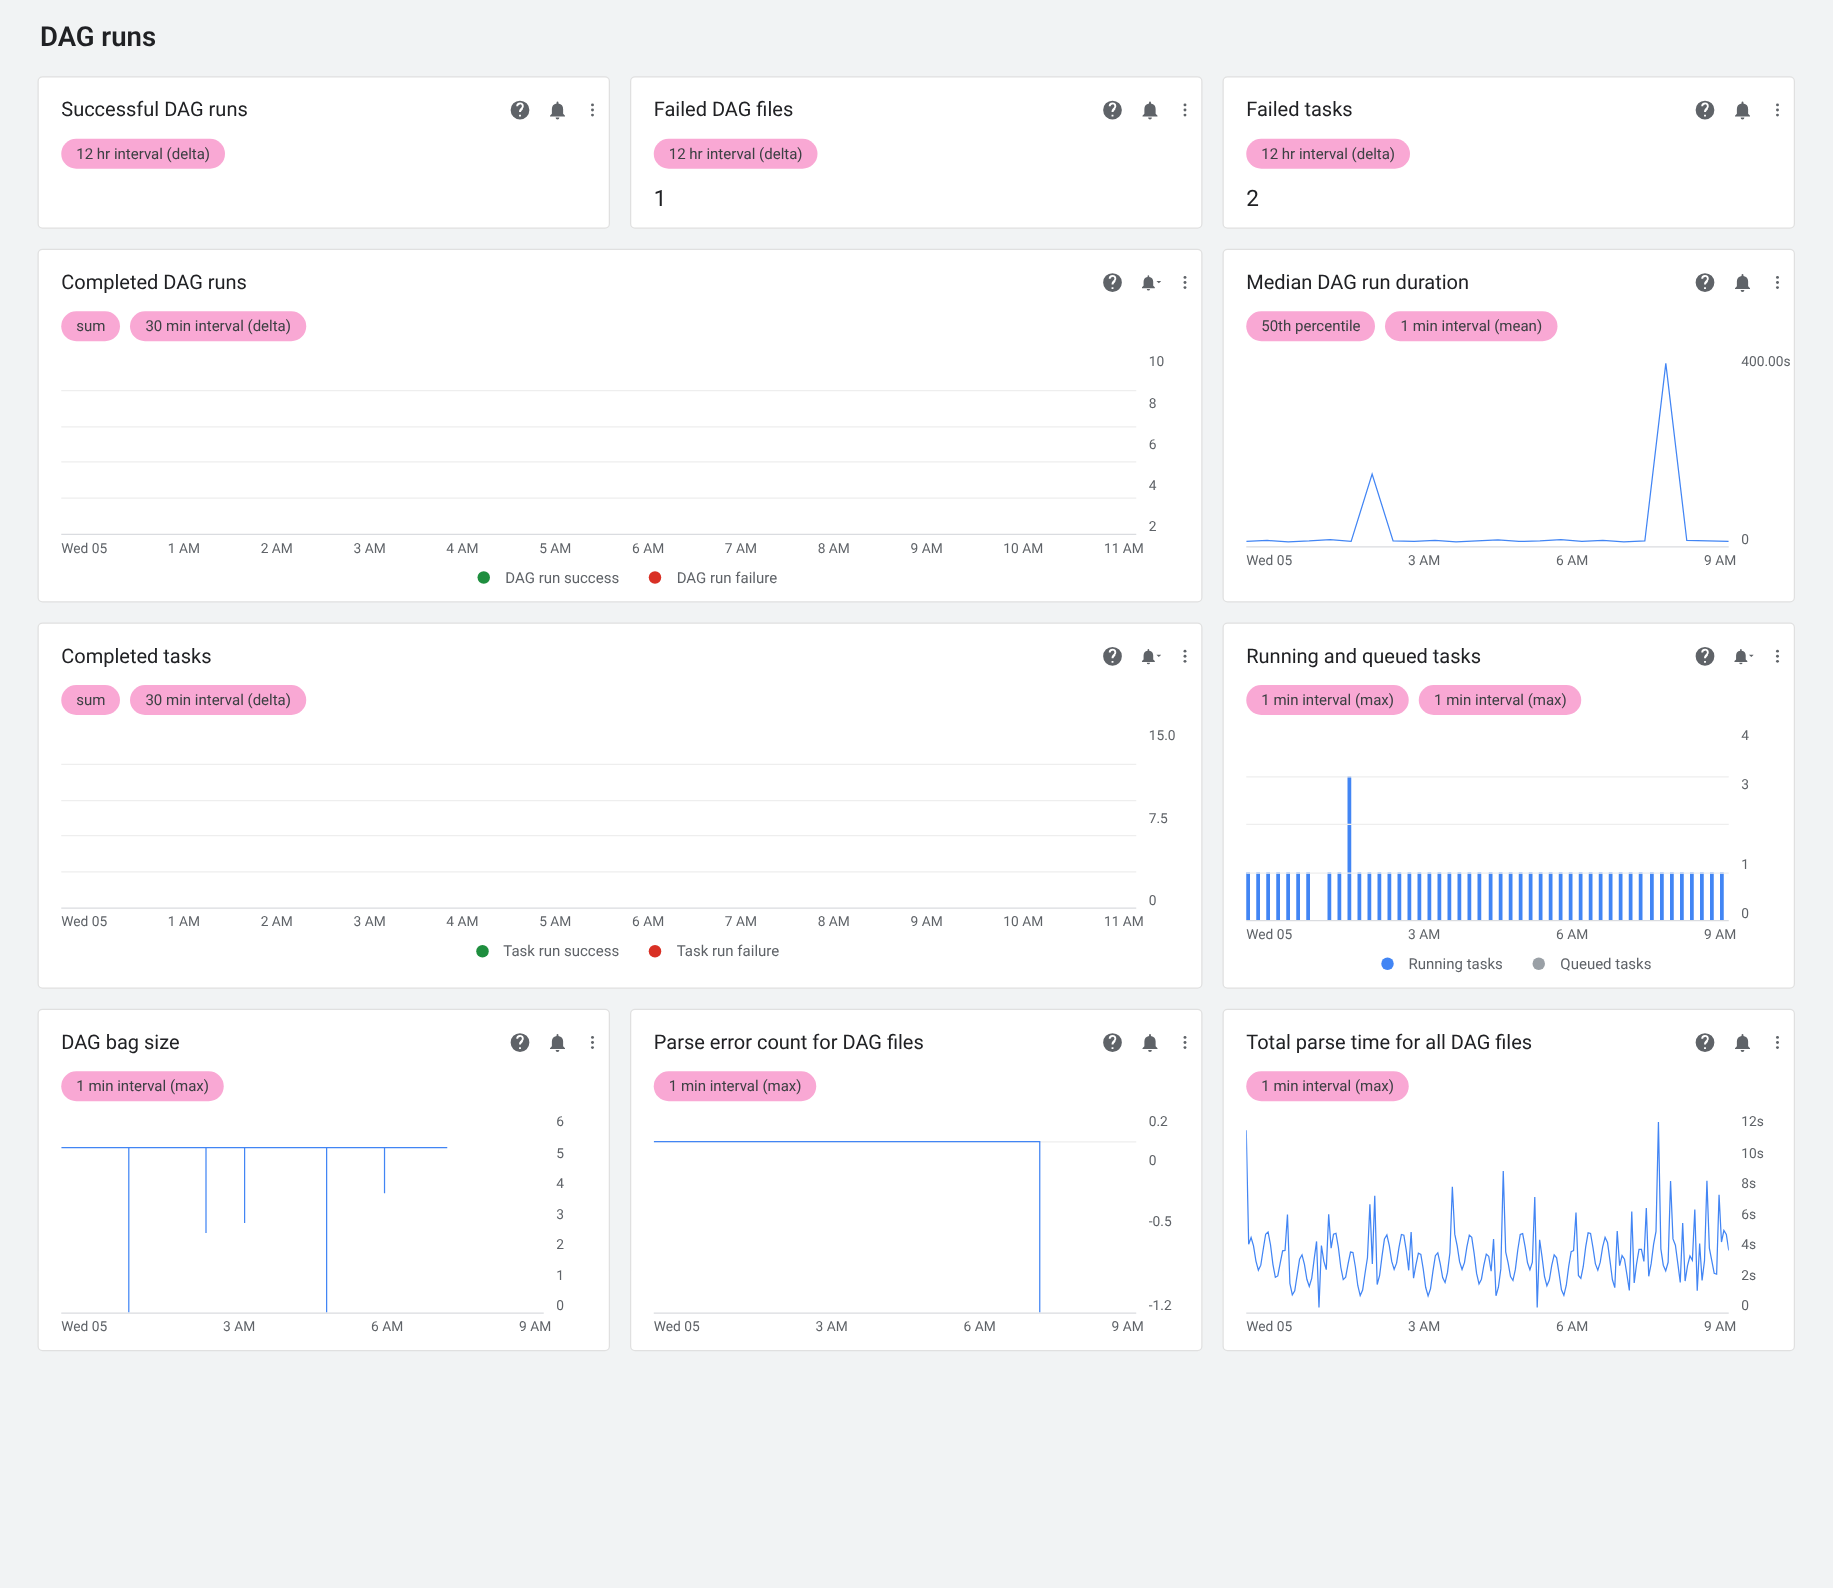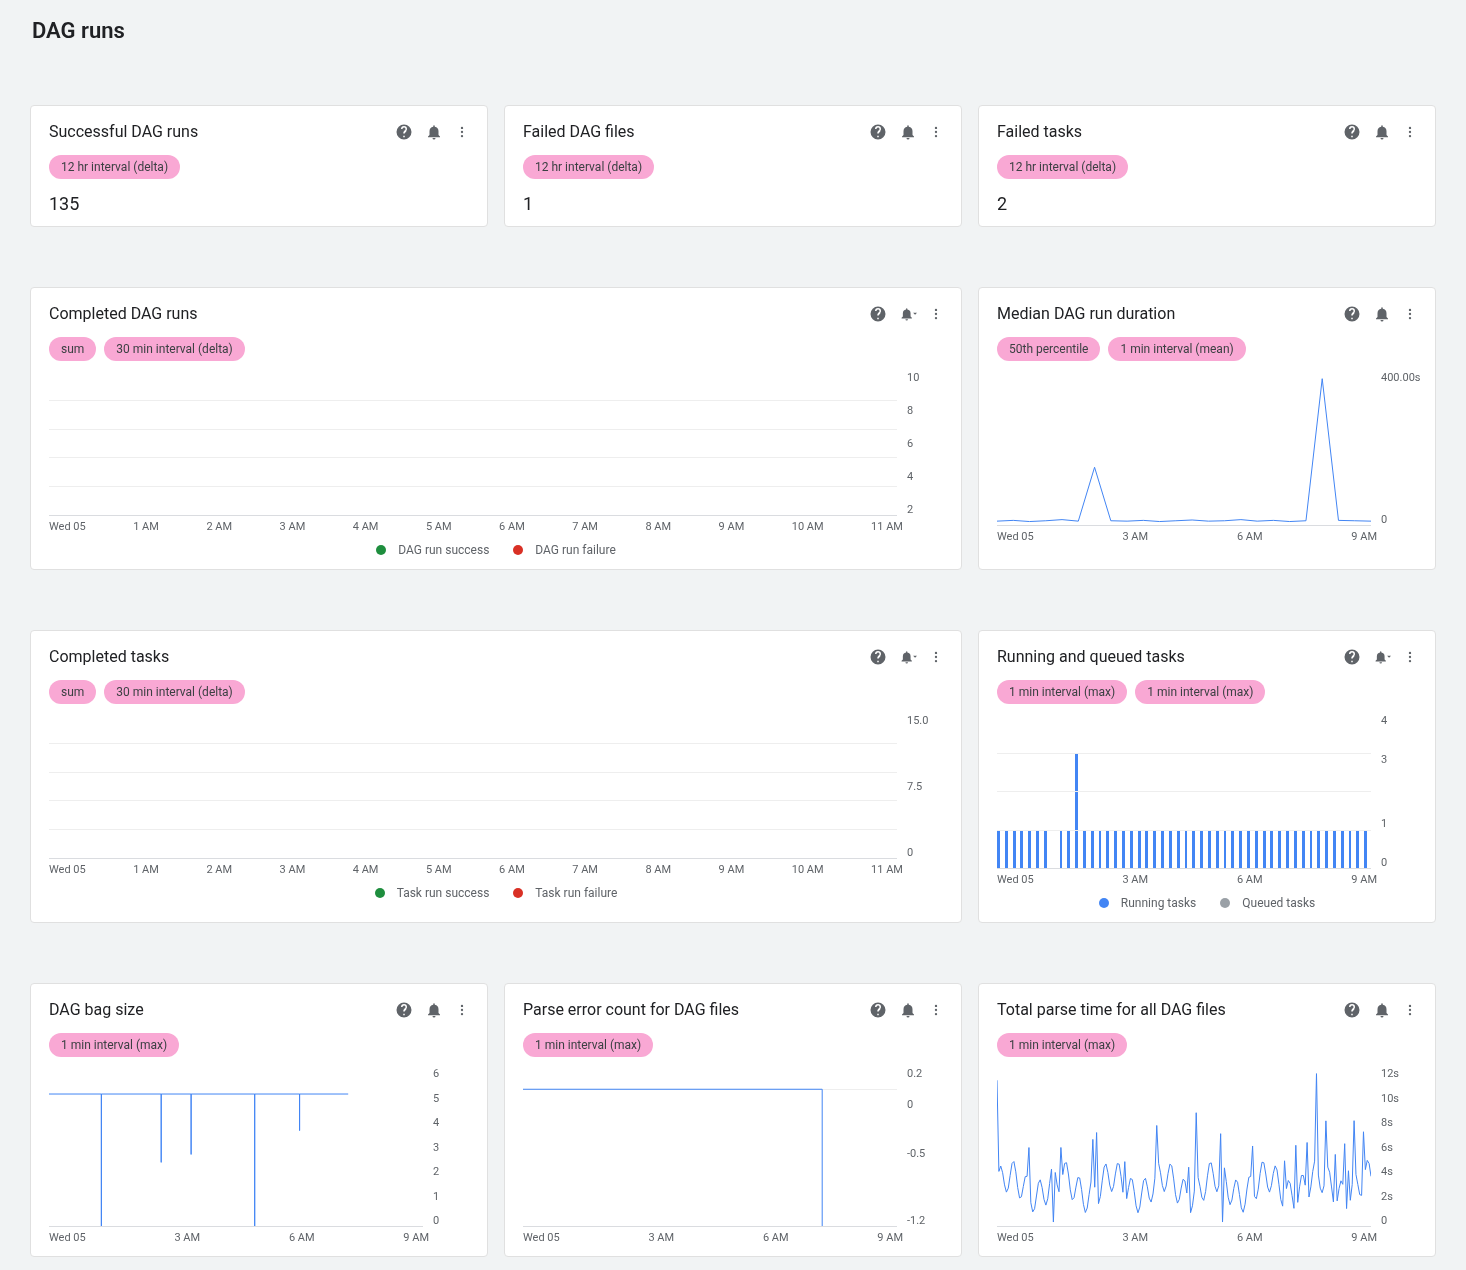--- a/index.html
+++ b/index.html
@@ -24,10 +24,9 @@
   background: #fff;
   border-radius: 4px;
   border: 1px solid #e0e0e0;
-  padding: 16px 18px 12px 18px;
+  padding: 16px 6px 12px 18px;
   display: flex;
   flex-direction: column;
-  margin-top: 44px;
 }
 .col4 { grid-column: span 4; }
 .col8 { grid-column: span 8; }

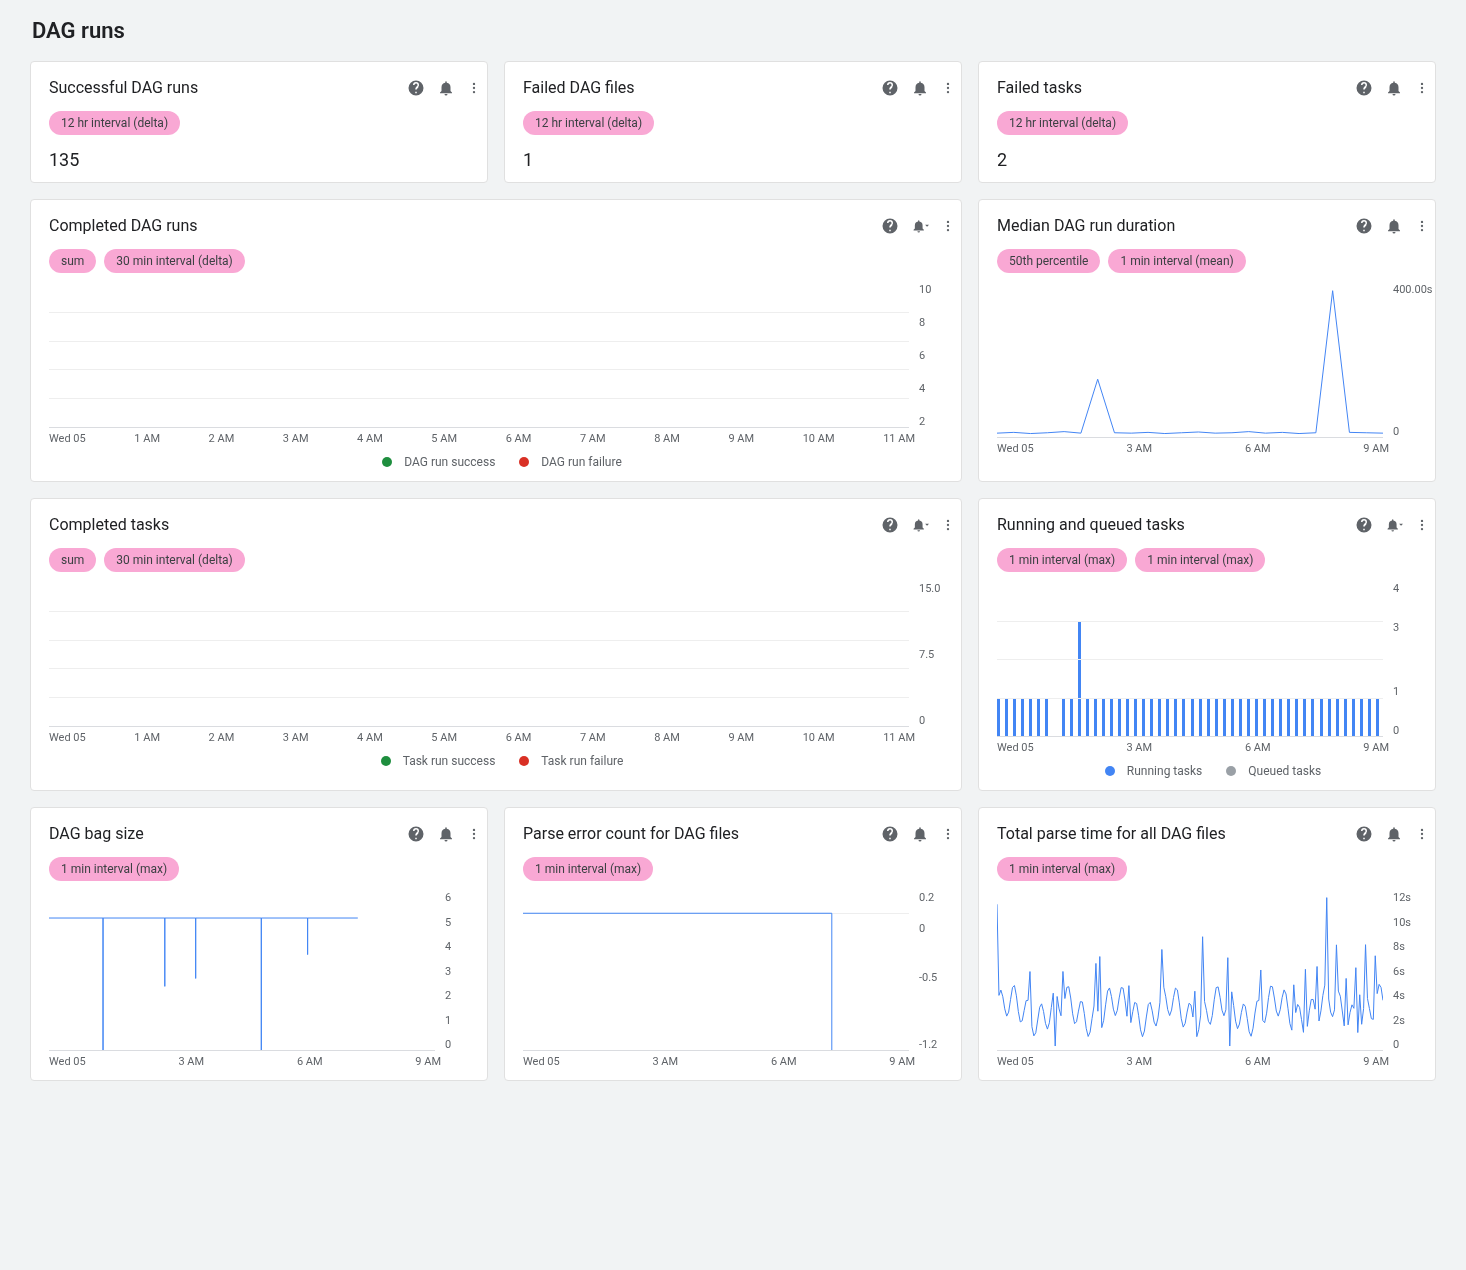--- a/index.html
+++ b/index.html
@@ -225,7 +225,6 @@
     <div class="chips">
         <span class="chip">12 hr interval (delta)</span>
       </div>
-    <div class="big-value">135</div>
   </div>
 
   <div class="card col4">

